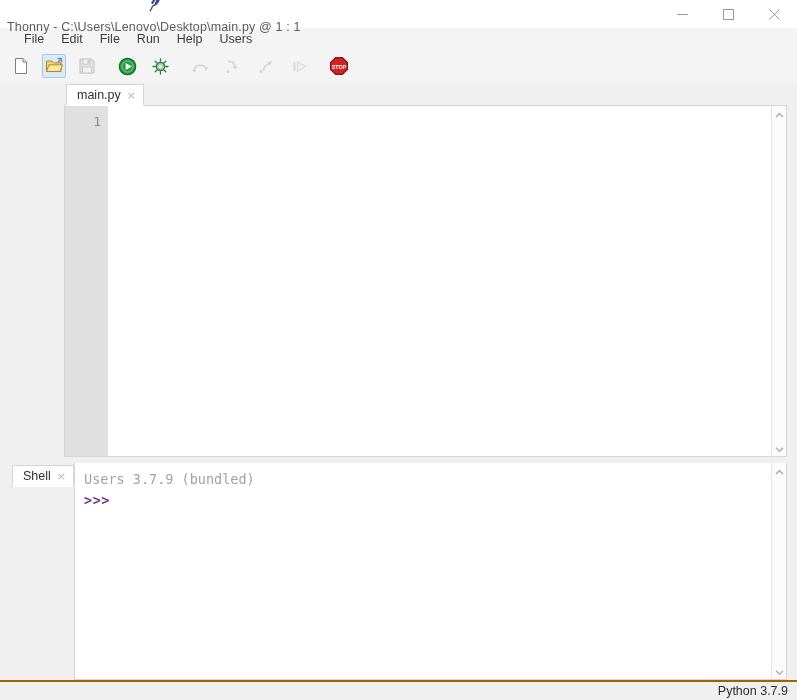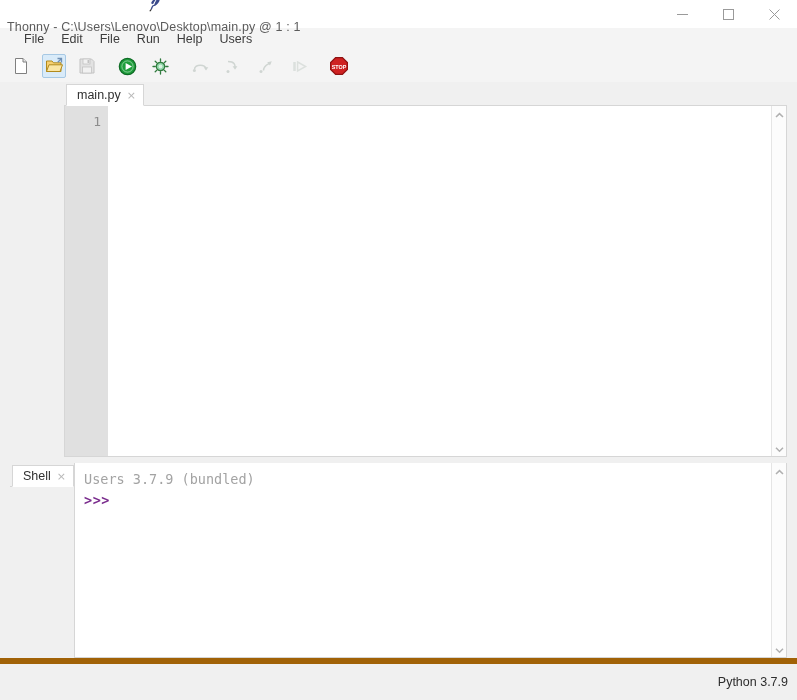--- a/index.html
+++ b/index.html
@@ -285,7 +285,7 @@
 
   
   .statusbar {
-    height: 42px;
+    height: 20px;
     flex: 0 0 auto;
     background: #f0f0f0;
     display: flex;
@@ -293,7 +293,7 @@
     justify-content: flex-end;
     padding-right: 9px;
     box-sizing: border-box;
-    border-top: 6px solid #a16207;
+    border-top: 2px solid #a16207;
   }
   .status-text {
     font-size: 12.5px;

